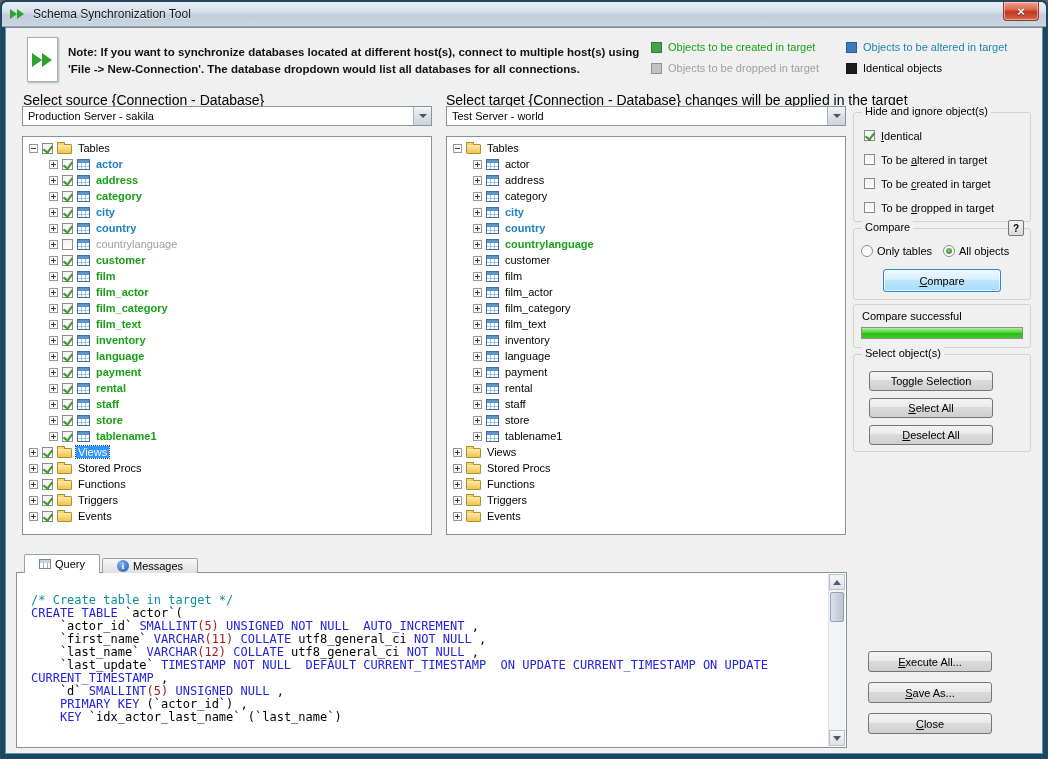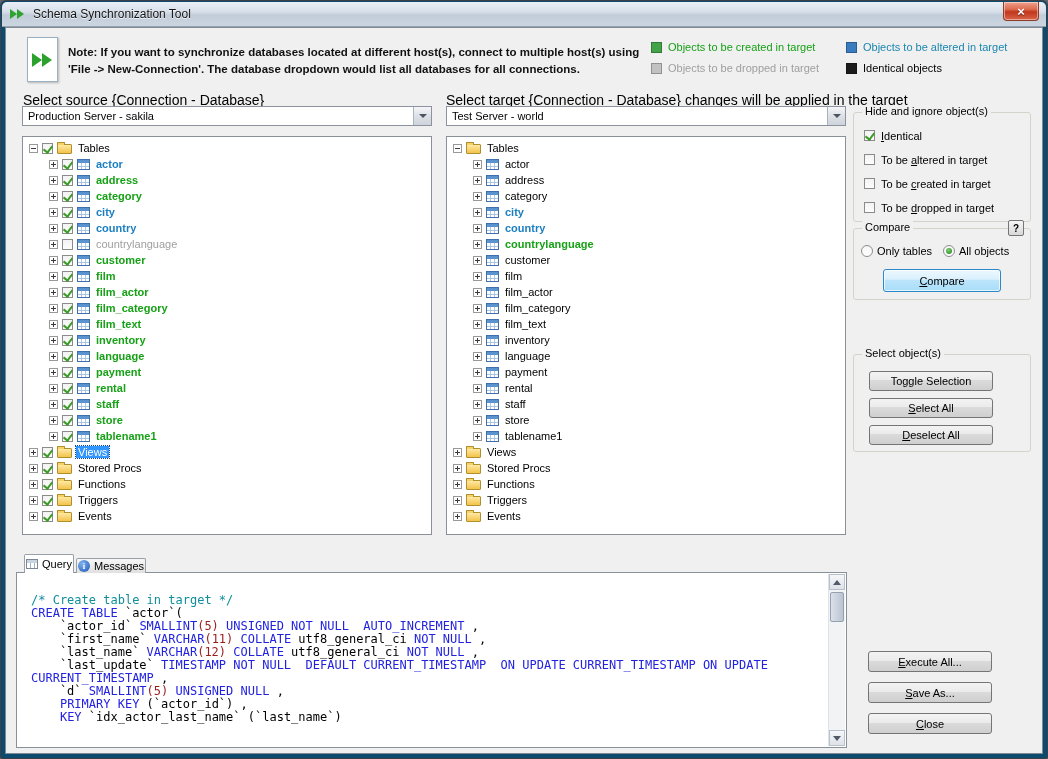--- a/index.html
+++ b/index.html
@@ -495,6 +495,12 @@
       <button id="compare-btn" class="win-btn"><u>C</u>ompare</button>
     </div>
 
+    <div id="g2b" class="group">
+      <span id="compare-status">Compare successful</span>
+      <div class="progress">
+        <div id="prog-fill" class="progress-fill" style="width: 100%;"></div>
+      </div>
+    </div>
 
     <div id="g3" class="group">
       <span class="gtitle">Select object(s)</span>

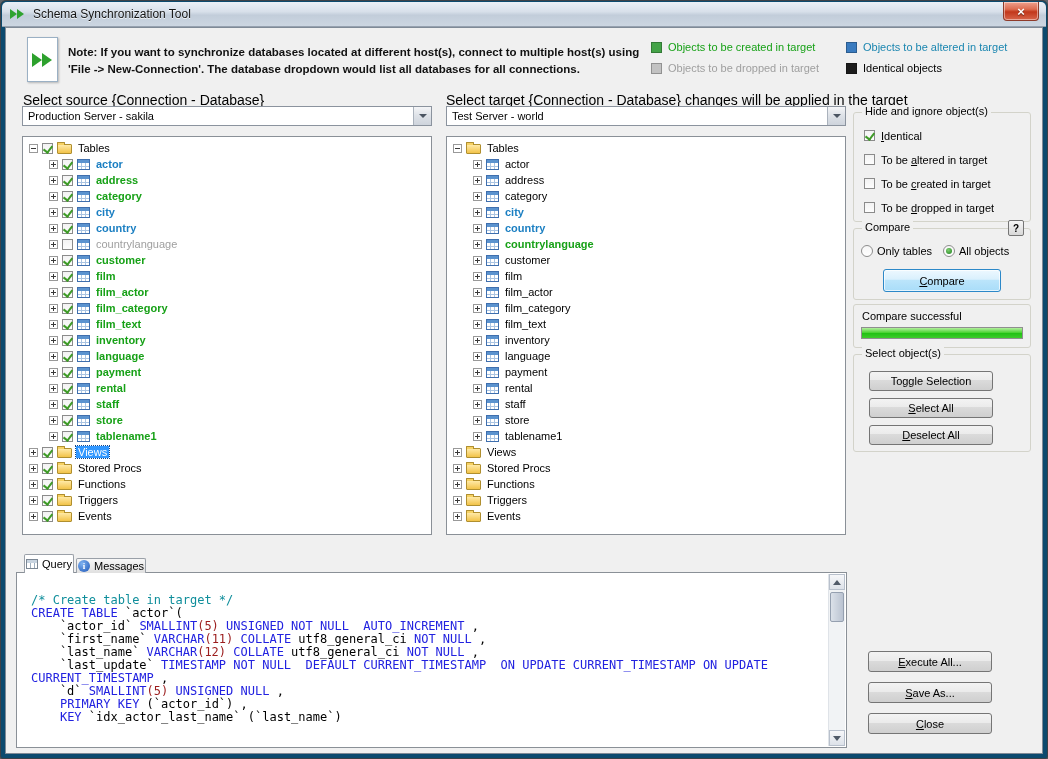--- a/index.html
+++ b/index.html
@@ -105,7 +105,7 @@
   .act-btn{height:21px;}
   
   #tabs{position:absolute;left:18px;top:526px;height:19px;display:flex;align-items:flex-end;gap:2px;z-index:3;}
-  .tab{height:15px;padding:0 1px;display:flex;align-items:center;gap:4px;font-size:11px;cursor:pointer;
+  .tab{height:15px;padding:0 14px;display:flex;align-items:center;gap:4px;font-size:11px;cursor:pointer;
     background:linear-gradient(#f7f7f7,#e0e0e0);border:1px solid #9aa0a8;border-bottom:none;border-radius:2px 2px 0 0;}
   .tab.active{height:19px;background:#fff;position:relative;}
   .tab.active::after{content:"";position:absolute;left:0;right:0;bottom:-1px;height:2px;background:#fff;}

